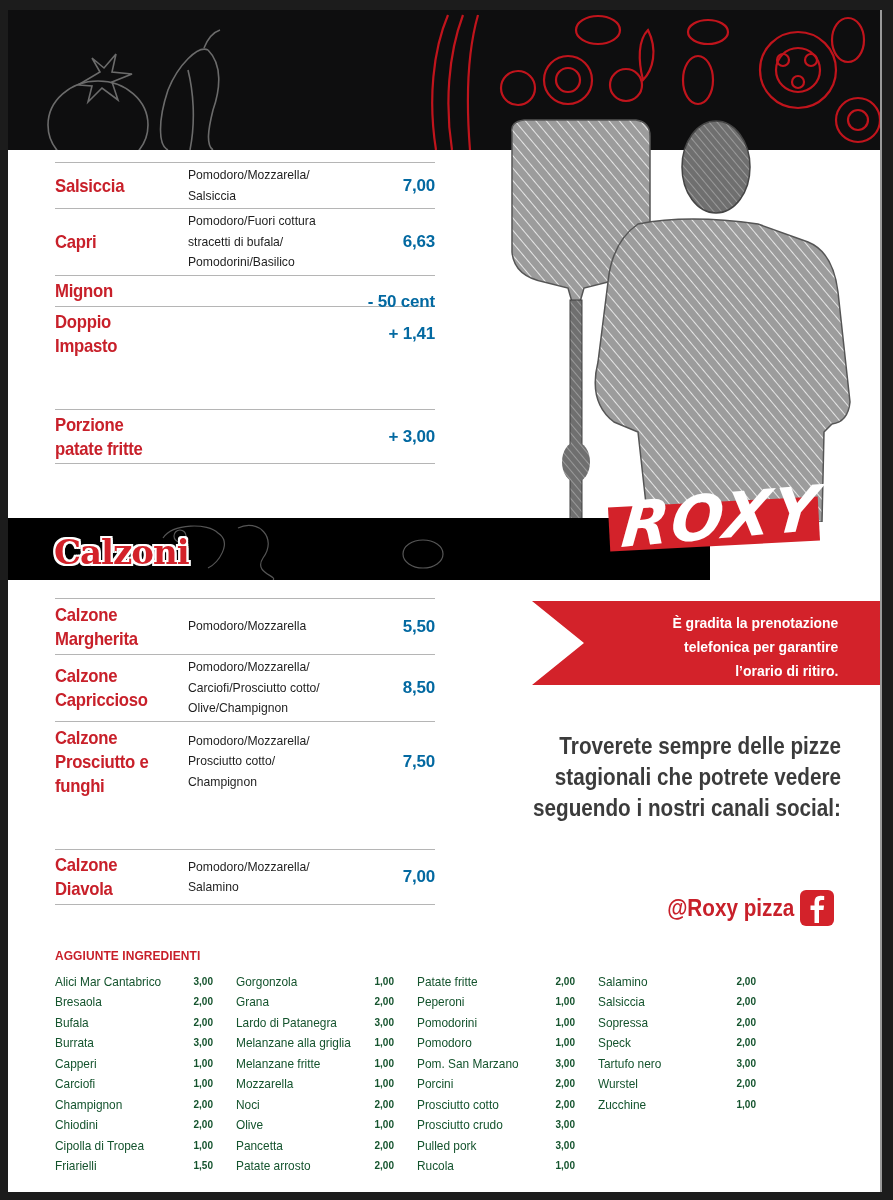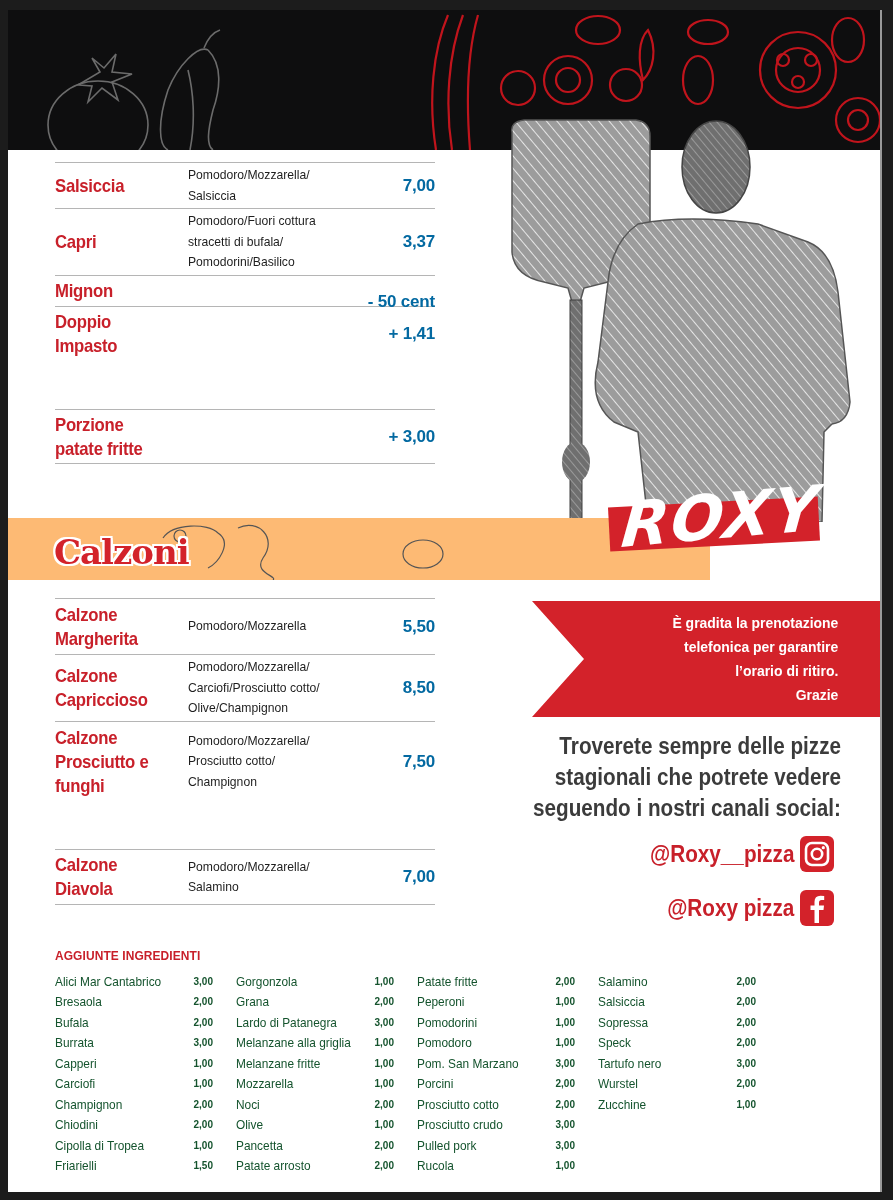--- a/index.html
+++ b/index.html
@@ -202,7 +202,7 @@
         <div>stracetti di bufala/</div>
         <div>Pomodorini/Basilico</div>
       </div>
-      <div class="item-price">3,37</div>
+      <div class="item-price">6,63</div>
     </div>
     <div class="menu-row" style="height:31px;">
       <div class="item-name">Mignon</div>

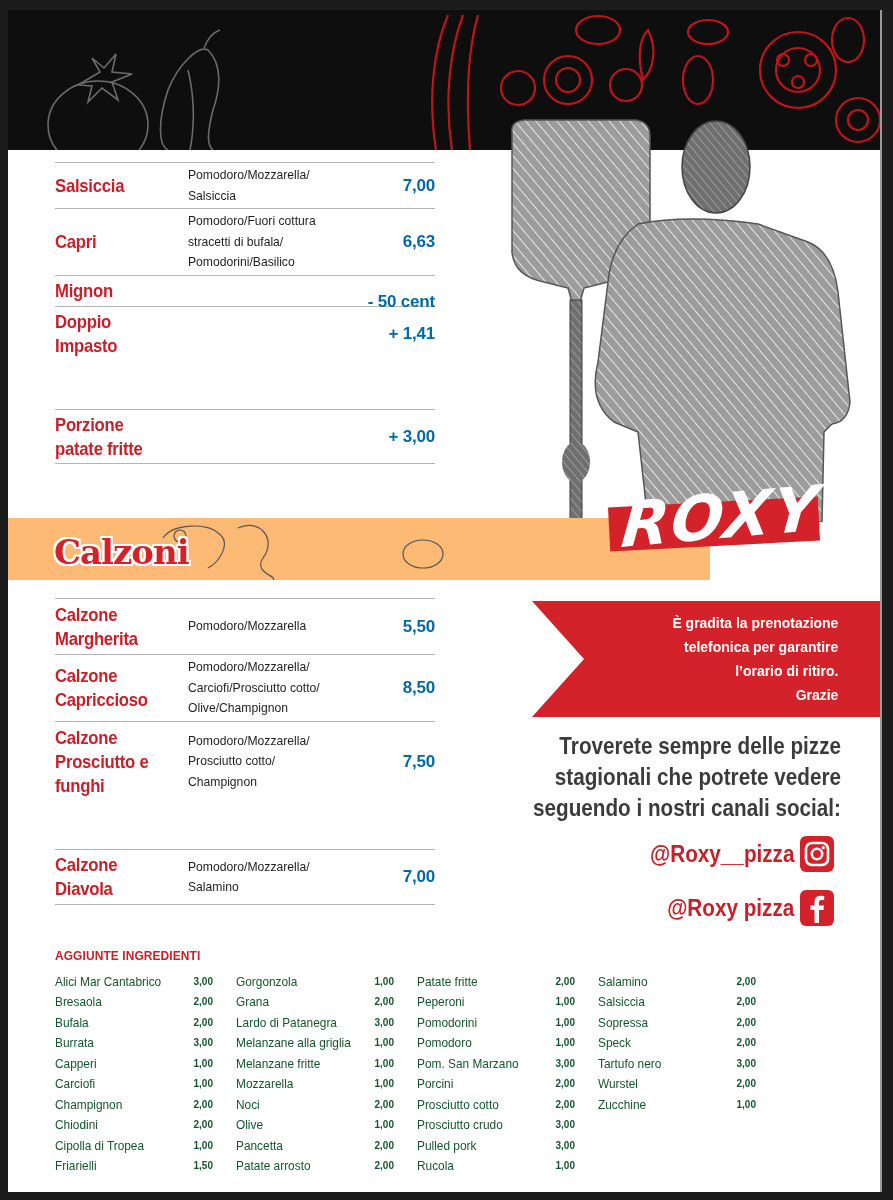--- a/index.html
+++ b/index.html
@@ -22,7 +22,7 @@
     
     .mid-band {
       position: absolute; left: 0; top: 508px; width: 702px; height: 62px;
-      background: #fdba74; overflow: hidden;
+      background: #000000; overflow: hidden;
     }
     .calzoni-title {
       position: absolute; left: 46px; top: 17px;

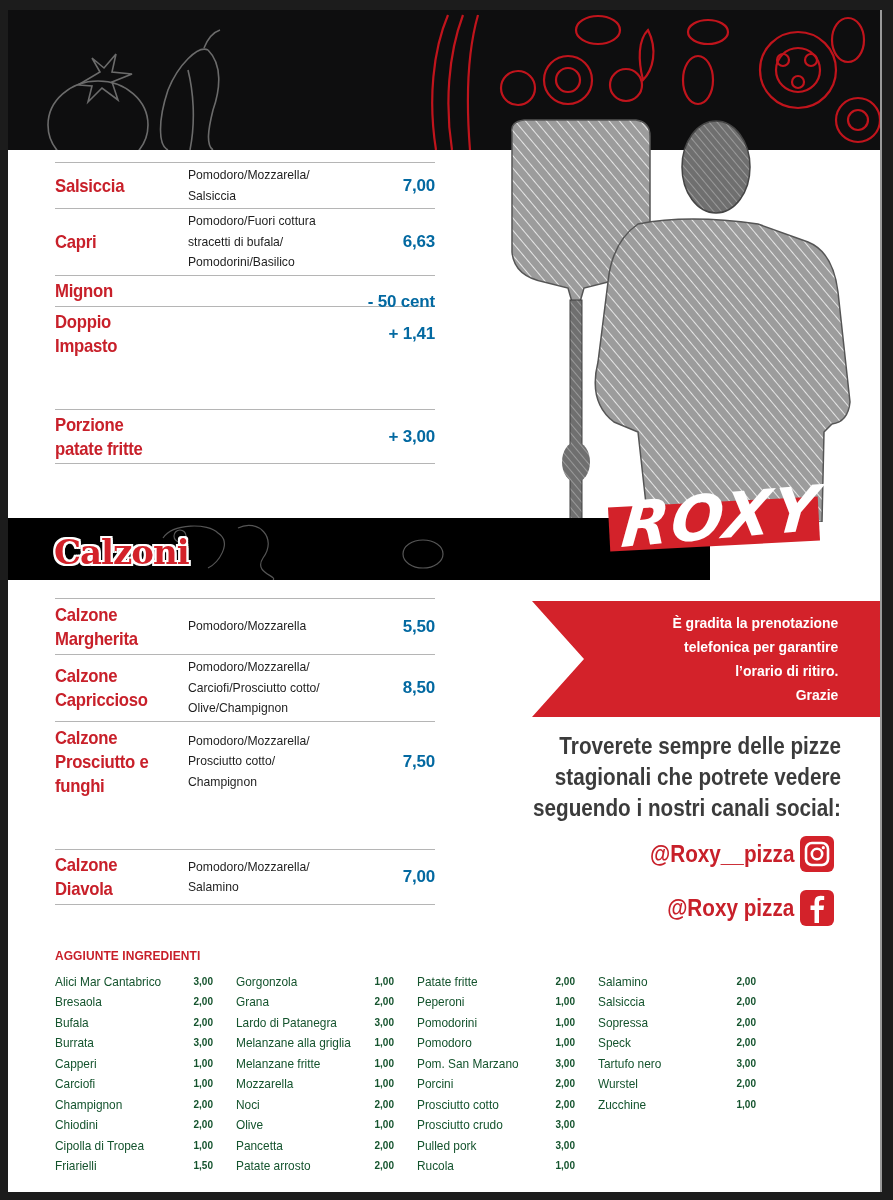--- a/index.html
+++ b/index.html
@@ -74,7 +74,7 @@
 
     
     .ribbon {
-      position: absolute; left: 524px; top: 591px; width: 350px; height: 116px;
+      position: absolute; left: 524px; top: 591px; width: 350px; height: 84px;
       background: #d3222a;
       clip-path: polygon(0 0, 100% 0, 100% 100%, 0 100%, 52px 50%);
     }

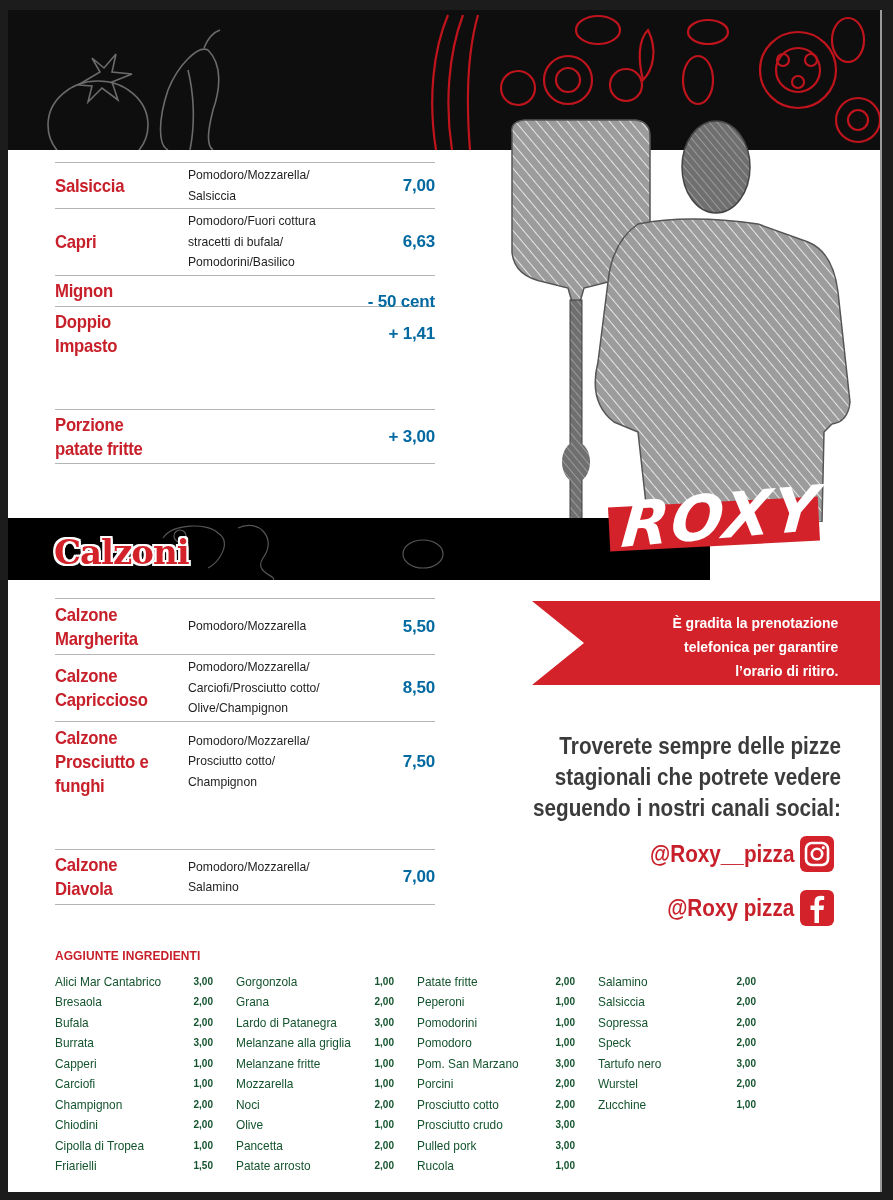--- a/index.html
+++ b/index.html
@@ -310,16 +310,6 @@
     <div>seguendo i nostri canali social:</div>
   </div>
 
-  <div class="social-line" style="top:826px;">
-    <span class="social-handle">@Roxy__pizza</span>
-    <span class="social-icon">
-      <svg width="26" height="26" viewBox="0 0 26 26">
-        <rect x="2" y="2" width="22" height="22" rx="6" fill="none" stroke="#fff" stroke-width="2.6"></rect>
-        <circle cx="13" cy="13" r="5.2" fill="none" stroke="#fff" stroke-width="2.6"></circle>
-        <circle cx="19.3" cy="6.7" r="1.6" fill="#fff"></circle>
-      </svg>
-    </span>
-  </div>
 
   <div class="social-line" style="top:880px;">
     <span class="social-handle">@Roxy pizza</span>

